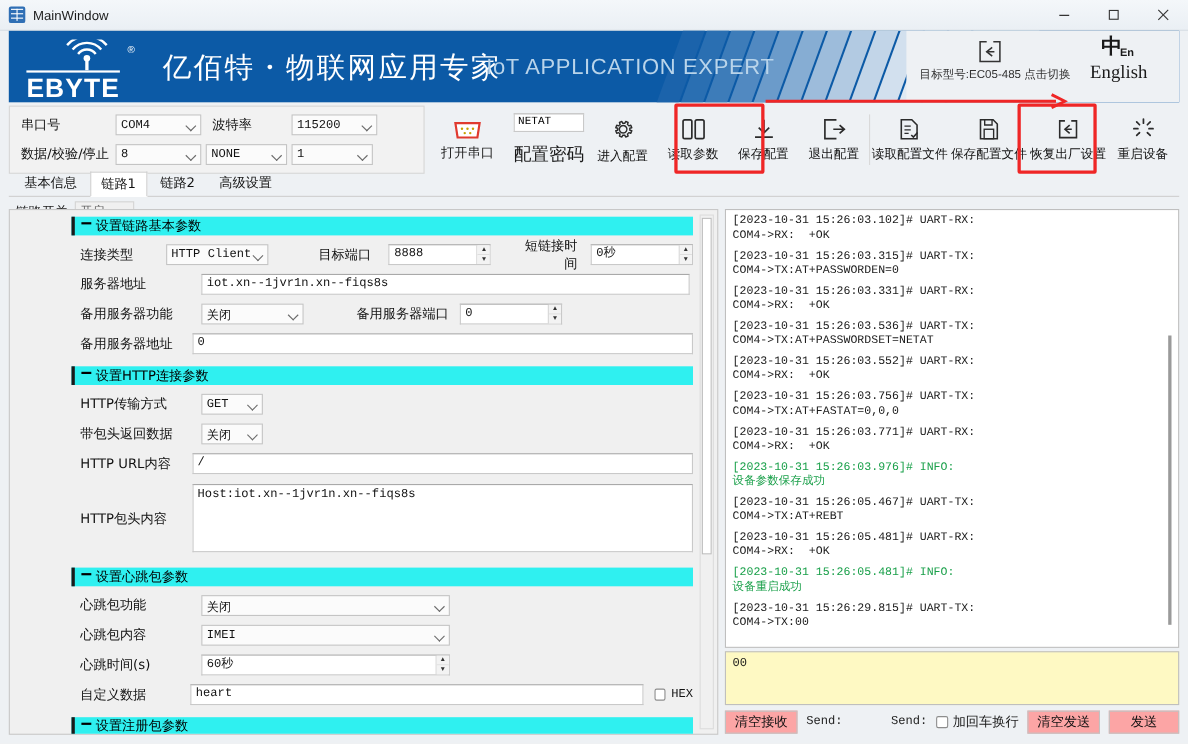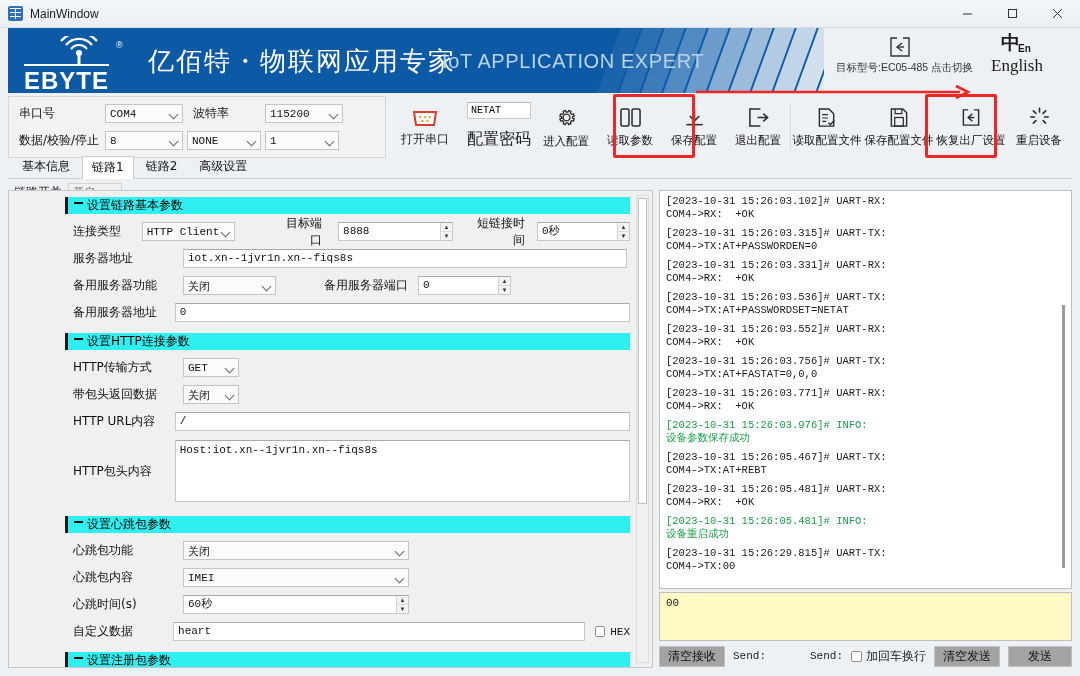--- a/index.html
+++ b/index.html
@@ -429,7 +429,7 @@
           </span>
           <span class="flabel" style="width:92px;margin-left:40px;text-align:right;padding-right:16px;">目标端口</span>
           <span class="spin">
-            <span class="txt" style="width:115px;display:inline-block;line-height:17px;">8888</span>
+            <span class="txt" style="width:93px;display:inline-block;line-height:17px;">8888</span>
             <span class="btns">
                 <b>▲</b>
                 <b>▼</b>

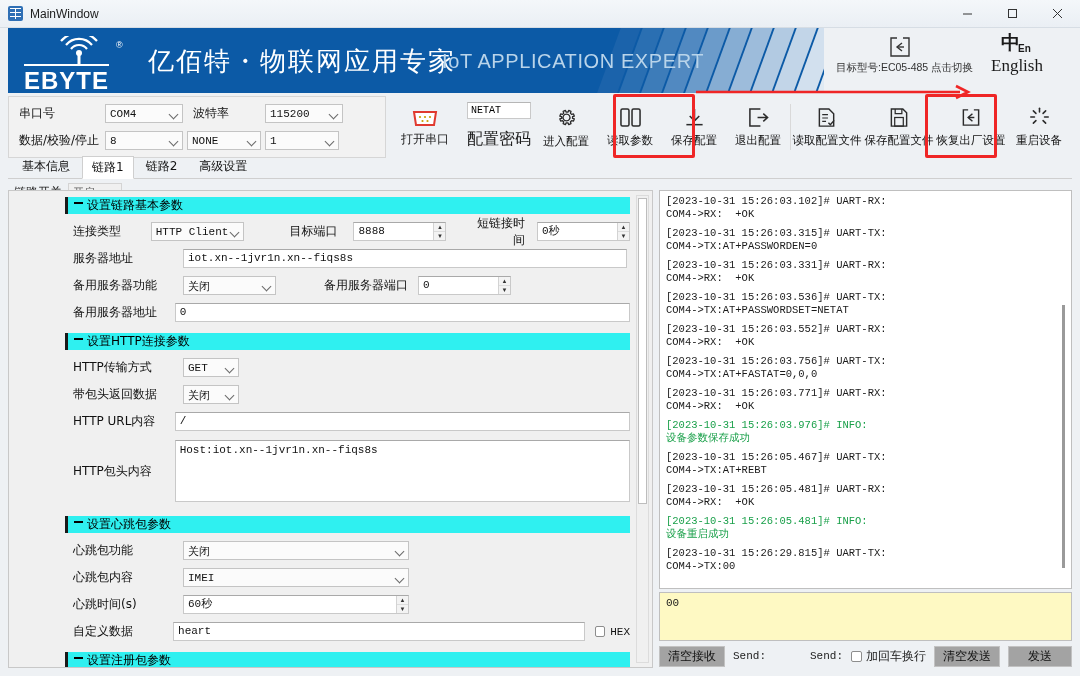--- a/index.html
+++ b/index.html
@@ -182,7 +182,7 @@
              font-size:11px; font-family:"Liberation Mono", monospace; }
   .ctrlbar { height:24px; display:flex; align-items:center; gap:8px; }
   .btn {
-    height:21px; min-width:64px; border:1px solid #c2c2c2; background:#a3a3a3; color:#111;
+    height:21px; min-width:64px; border:1px solid #c2c2c2; background:#fca5a5; color:#111;
     font-size:12px; font-family:"DejaVu Sans", sans-serif; display:flex; align-items:center;
     justify-content:center; padding:0 8px;
   }

